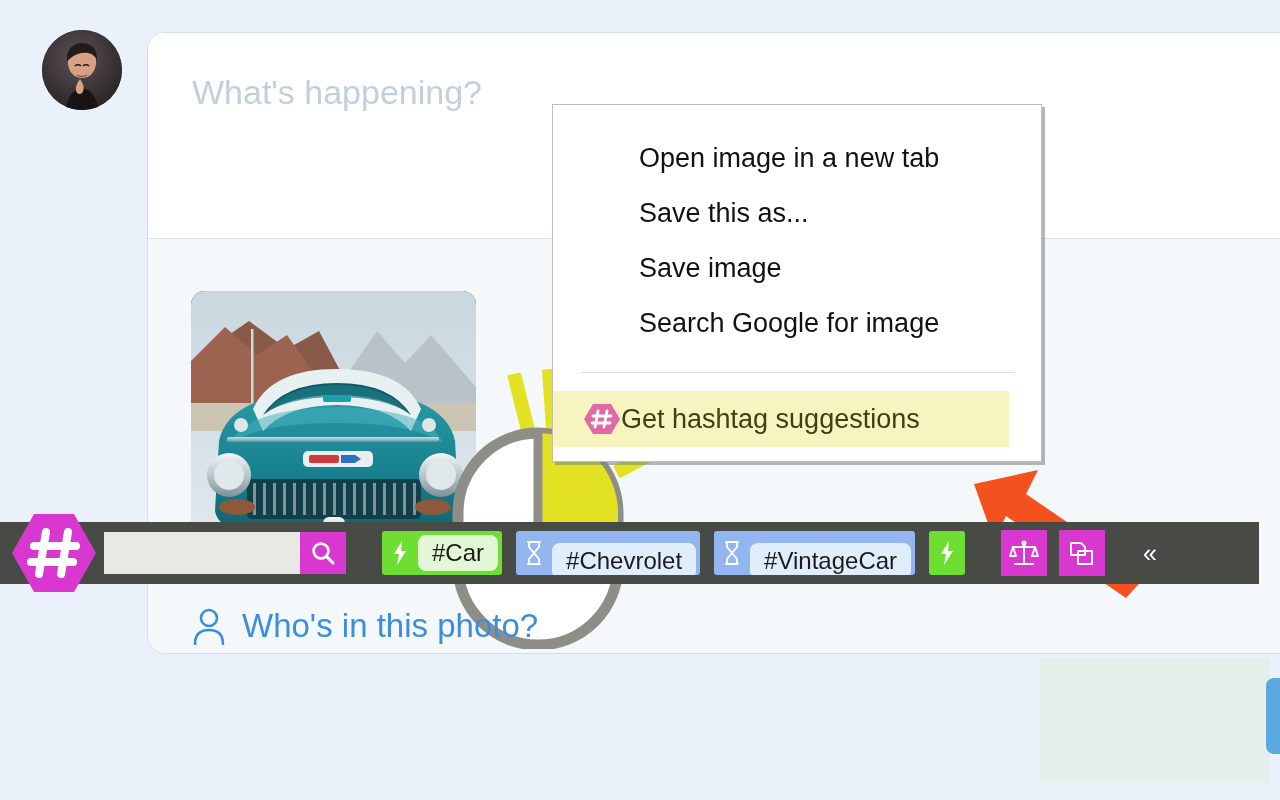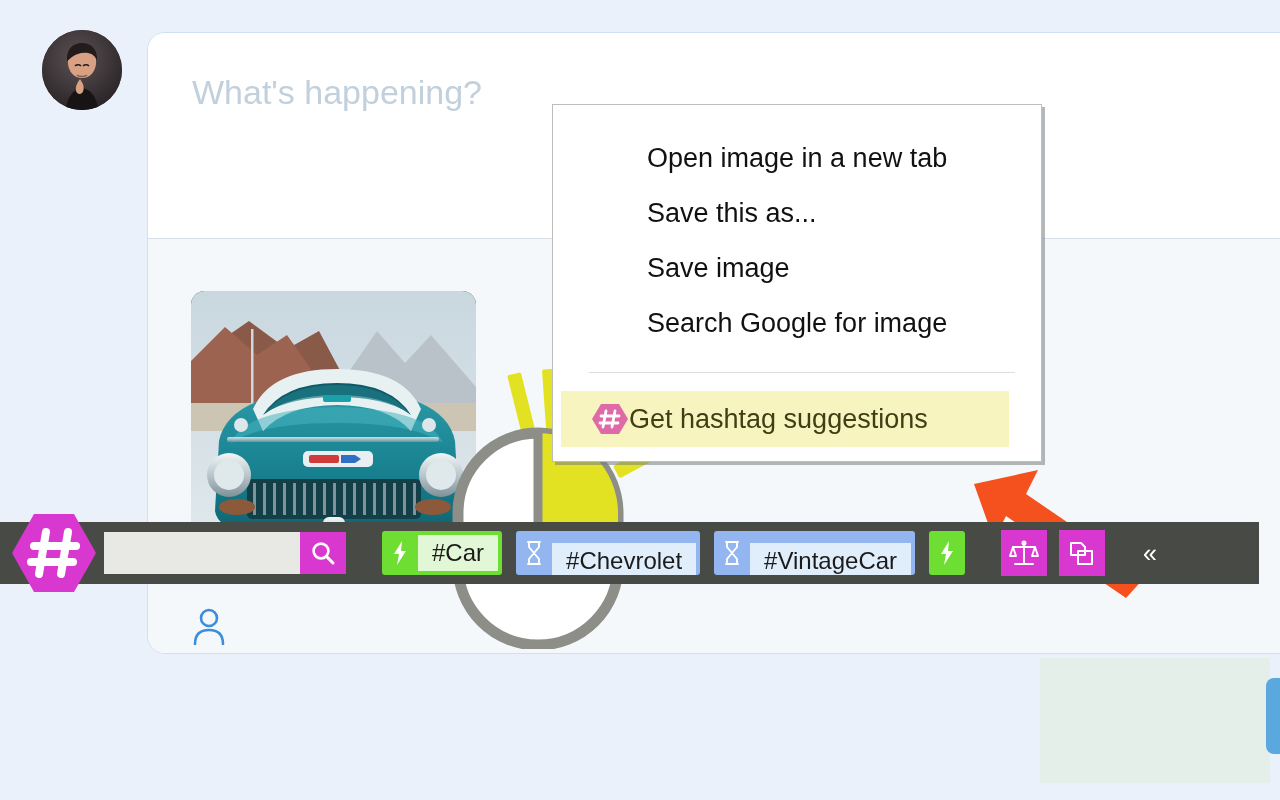--- a/index.html
+++ b/index.html
@@ -135,7 +135,7 @@
     background: #ffffff;
     border: 1px solid #bdbdbd;
     box-shadow: 3px 3px 0 rgba(120,125,130,0.55);
-    padding: 26px 0 14px 8px;
+    padding: 26px 0 14px 0;
   }
   .ctx-item {
     height: 55px;

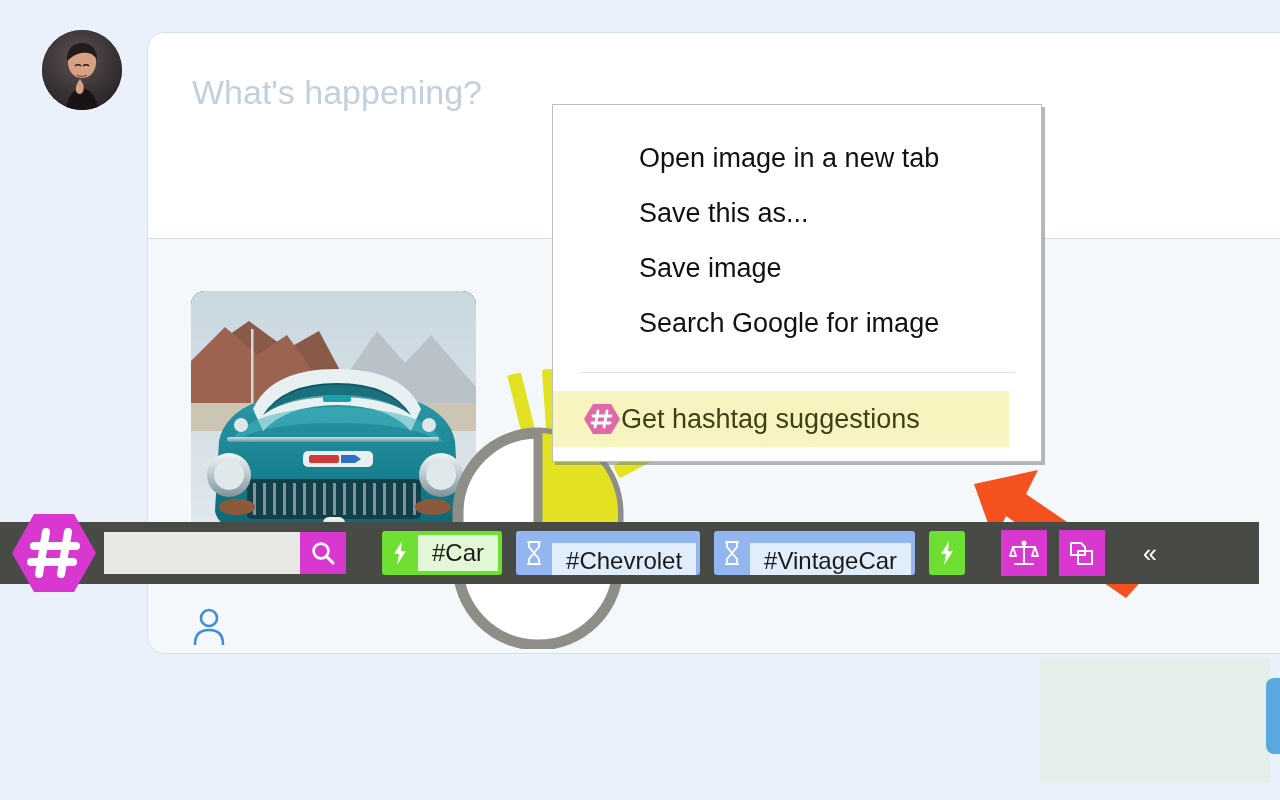--- a/index.html
+++ b/index.html
@@ -264,6 +264,7 @@
     font-size: 24px;
     color: #1b1b1b;
     margin-right: 4px;
+    border-radius: 8px;
   }
   .chip.fresh { background: #6ede32; }
   .chip.fresh .chip-label { background: #e2f7d6; }

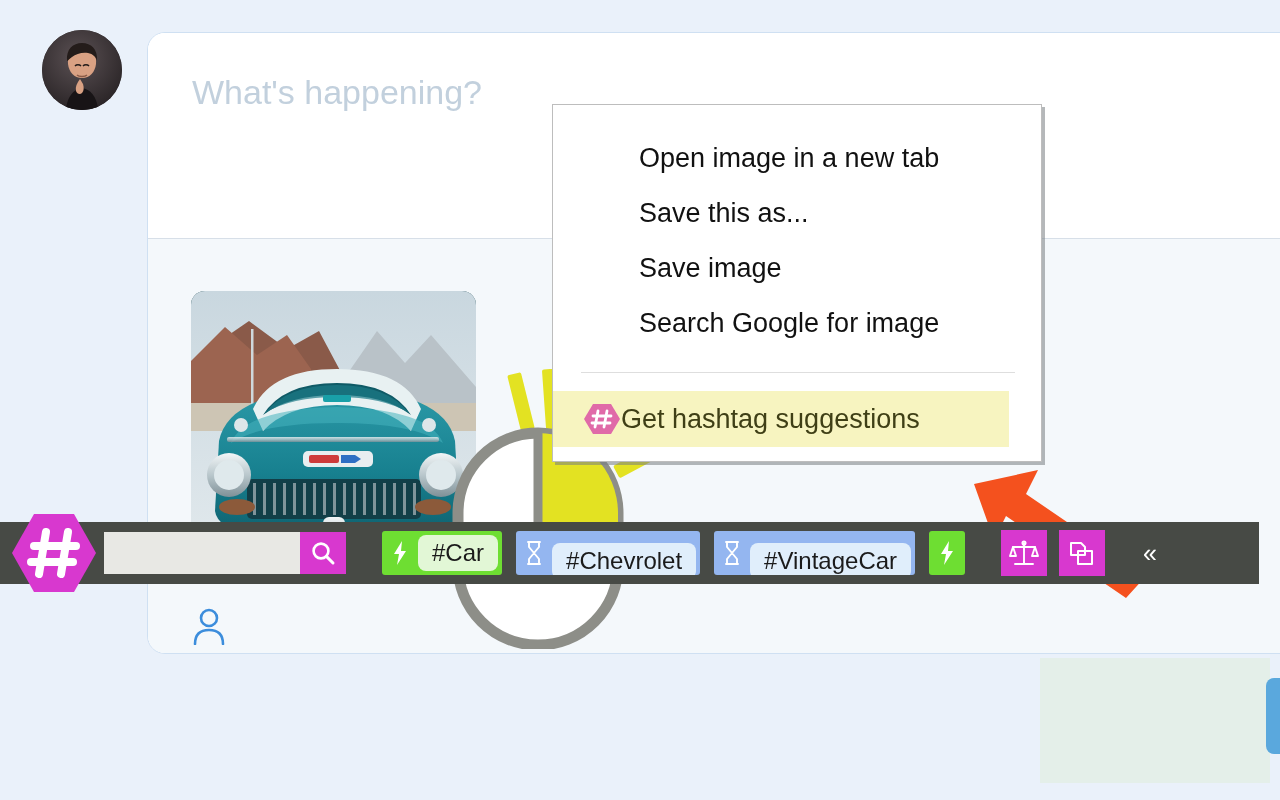--- a/index.html
+++ b/index.html
@@ -436,6 +436,7 @@
             <path d="M3 37 q0 -14 14 -14 q14 0 14 14" fill="none" stroke="#3c8ddc" stroke-width="2.6" stroke-linecap="round"></path>
           </svg>
         </span>
+        <span class="who-label">Who's in this photo?</span>
       </div>
 
     </div>

